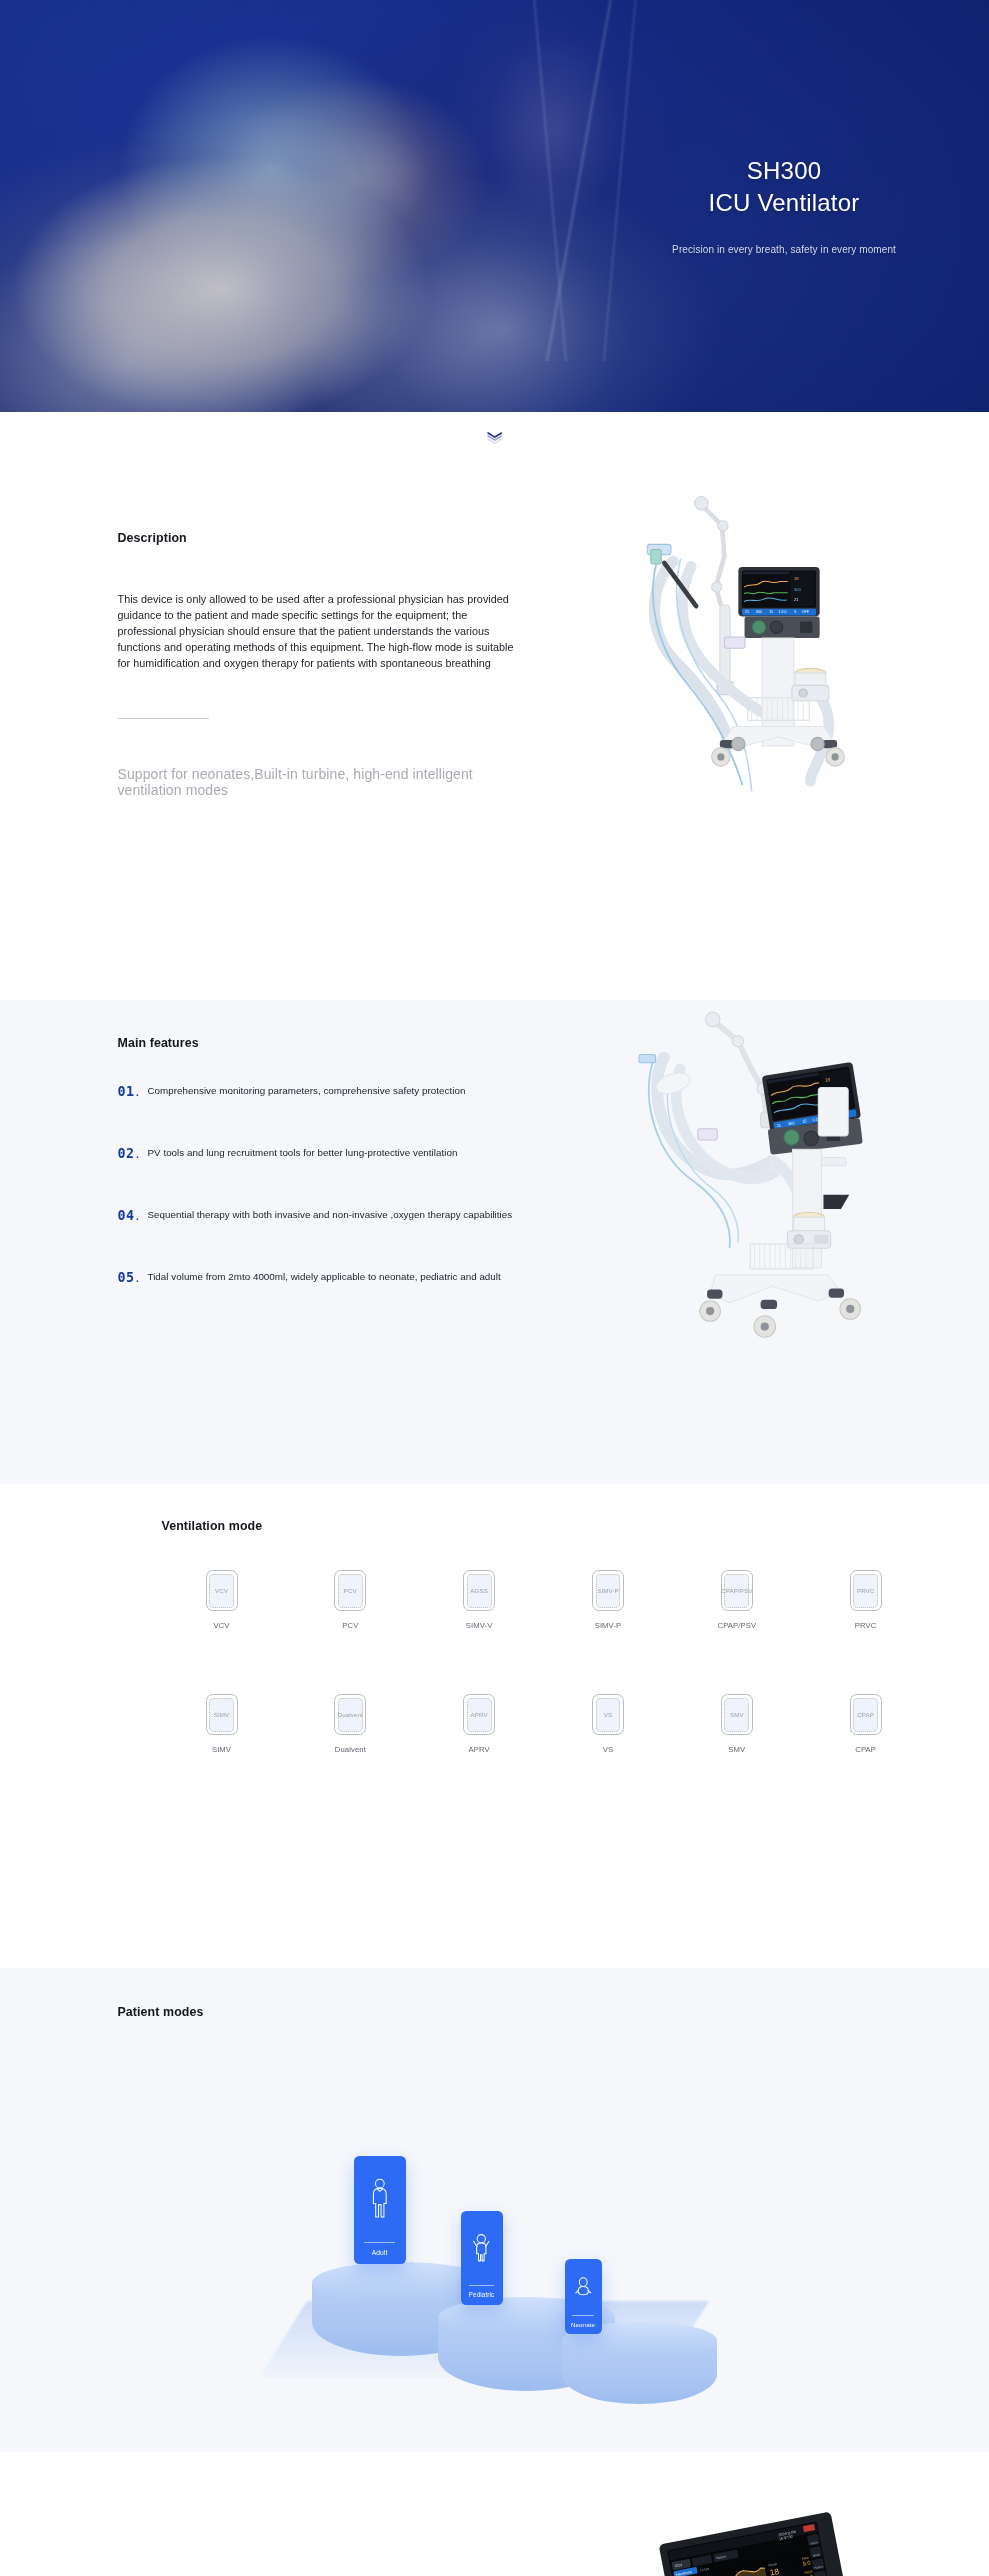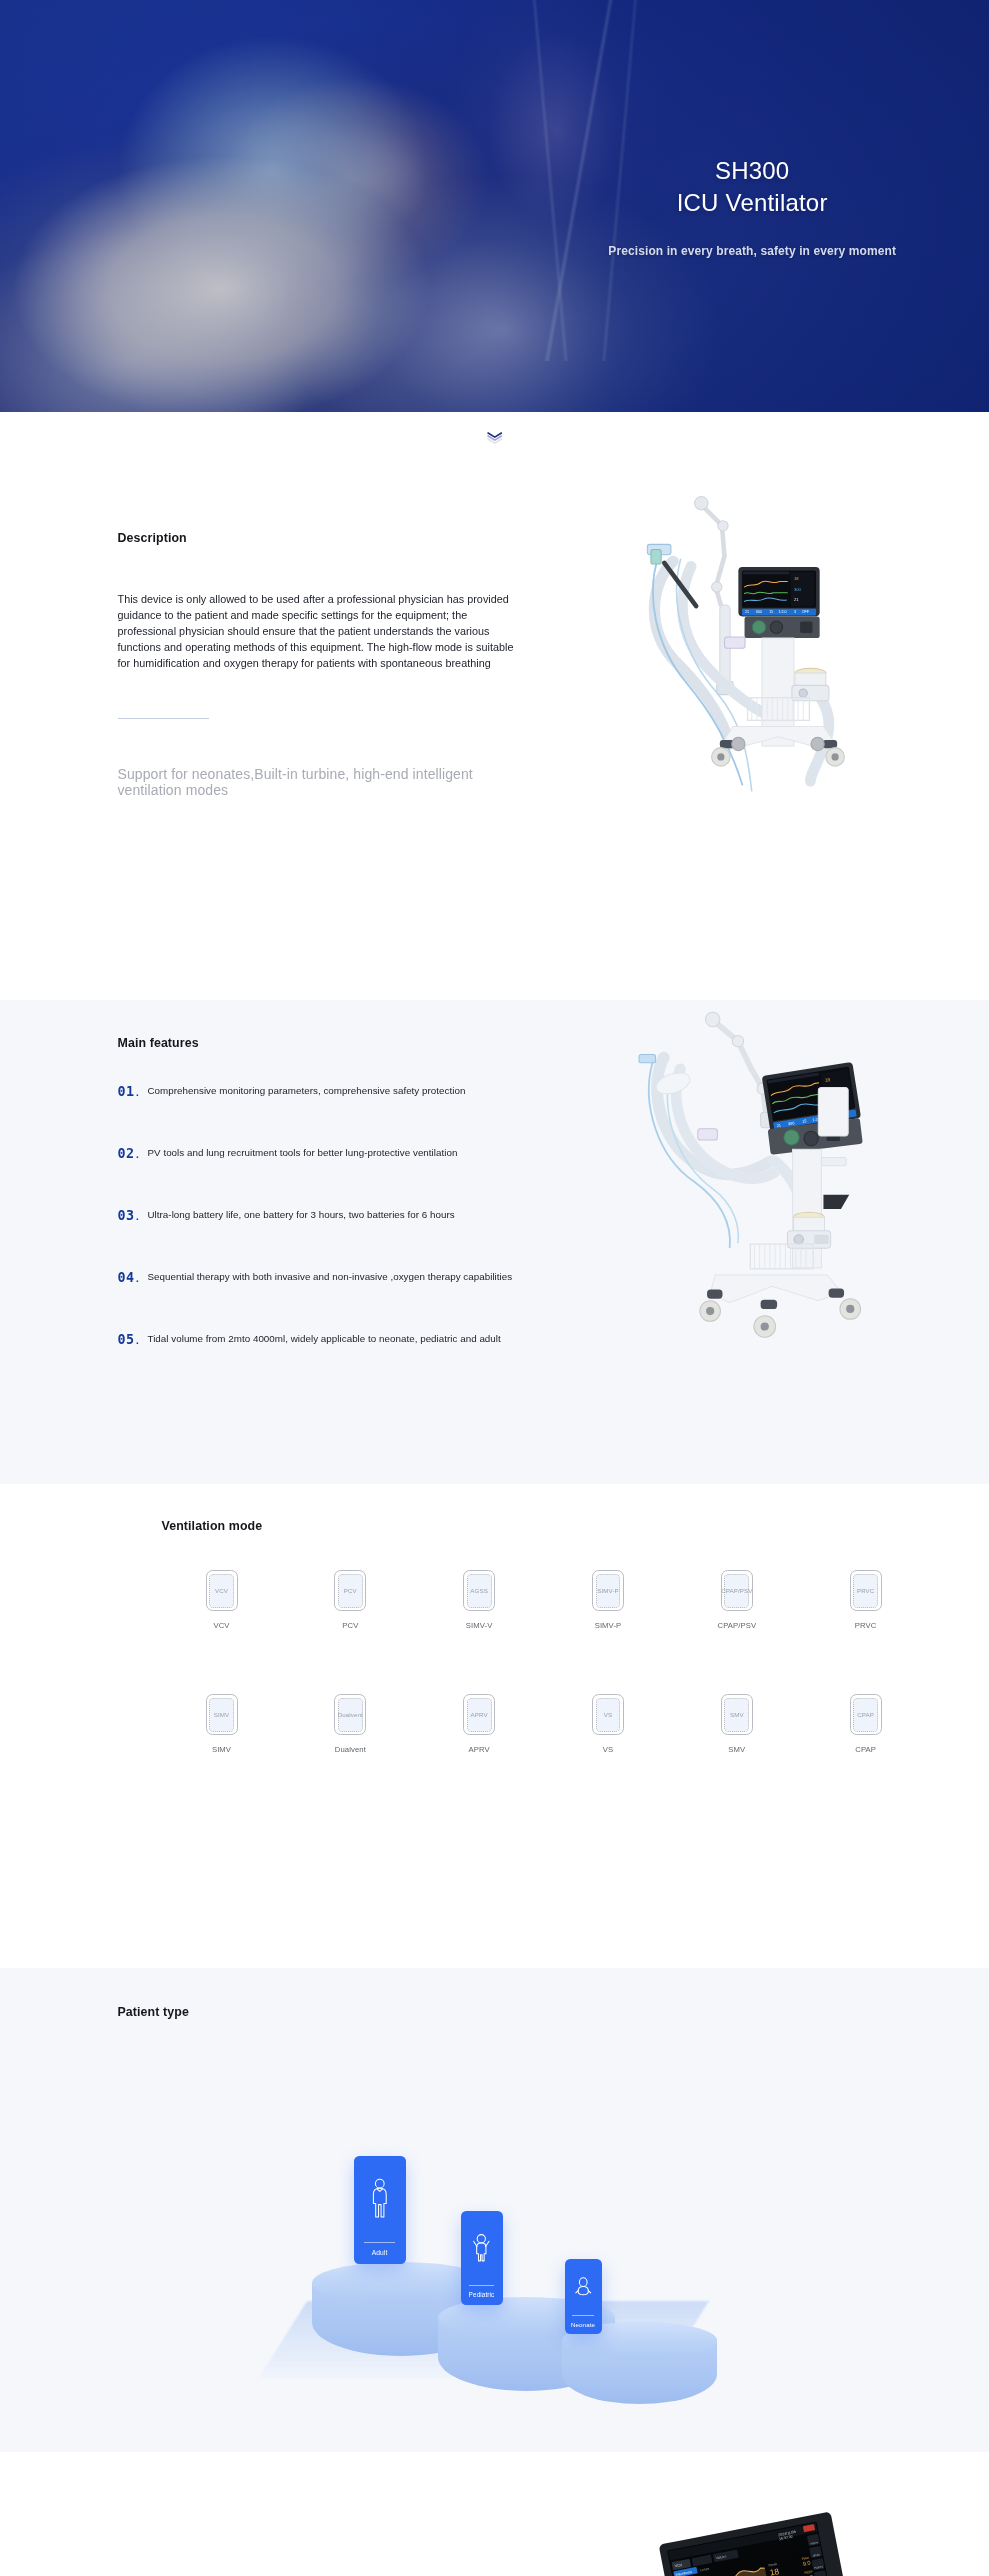--- a/index.html
+++ b/index.html
@@ -69,8 +69,8 @@
   .hero-sub {
     margin-top:25px;
     color:#d5dbec;
-    font-size:12px;
-    font-weight:700;
+    font-size:10px;
+    font-weight:400;
     letter-spacing:0.1px;
     text-shadow:0 0.5px 3.1px rgba(0,0,0,.25);
     white-space:nowrap;

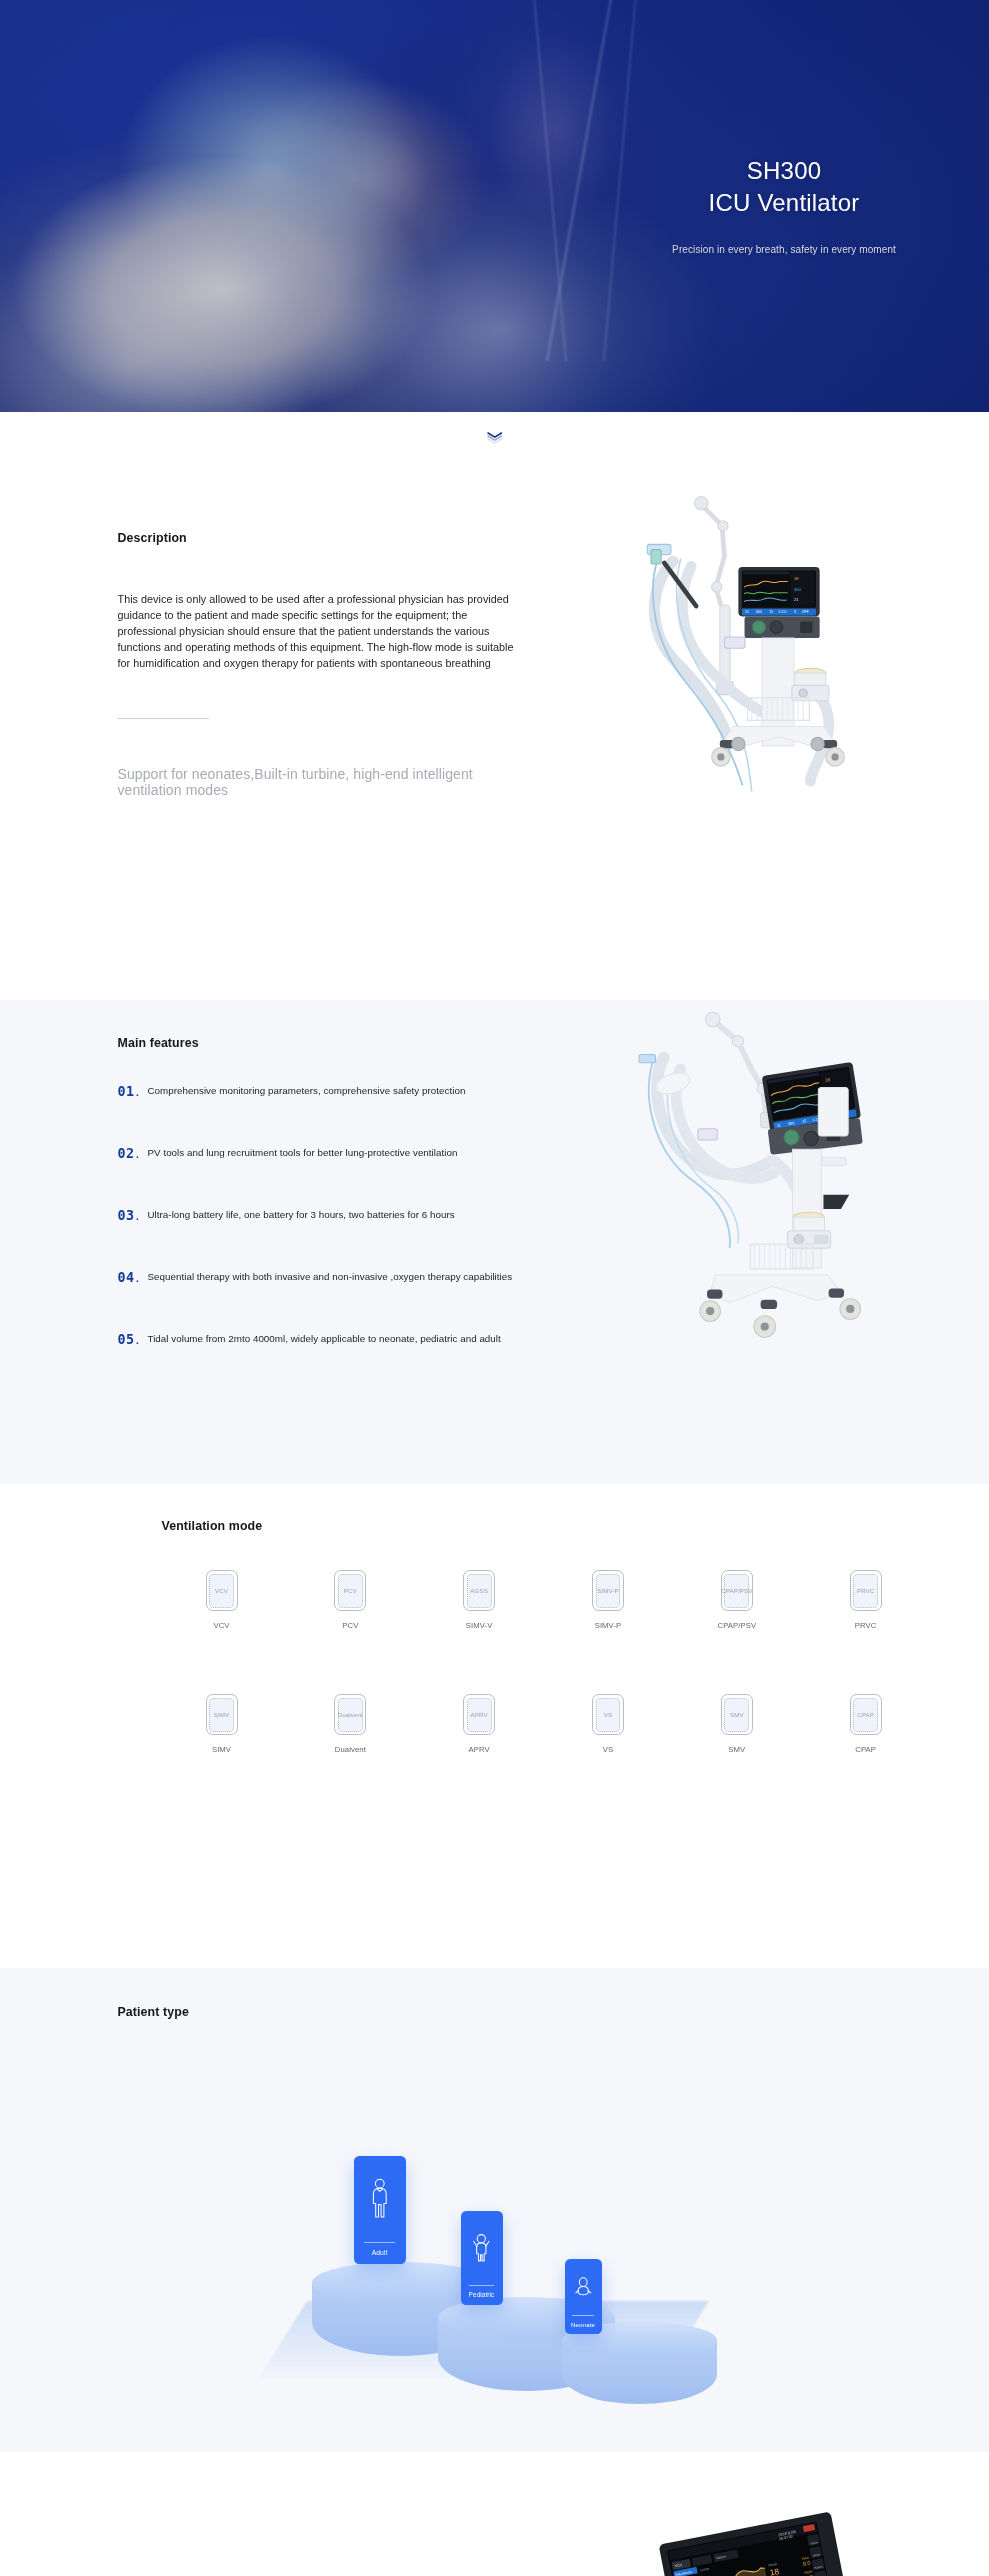--- a/index.html
+++ b/index.html
@@ -410,10 +410,6 @@
         <div class="feat-row">
           <span class="feat-num"><span>02</span><span class="dot">.</span></span>
           <span class="feat-text">PV tools and lung recruitment tools for better lung-protective ventilation</span>
-        </div>
-        <div class="feat-row">
-          <span class="feat-num"><span>03</span><span class="dot">.</span></span>
-          <span class="feat-text">Ultra-long battery life, one battery for 3 hours, two batteries for 6 hours</span>
         </div>
         <div class="feat-row">
           <span class="feat-num"><span>04</span><span class="dot">.</span></span>

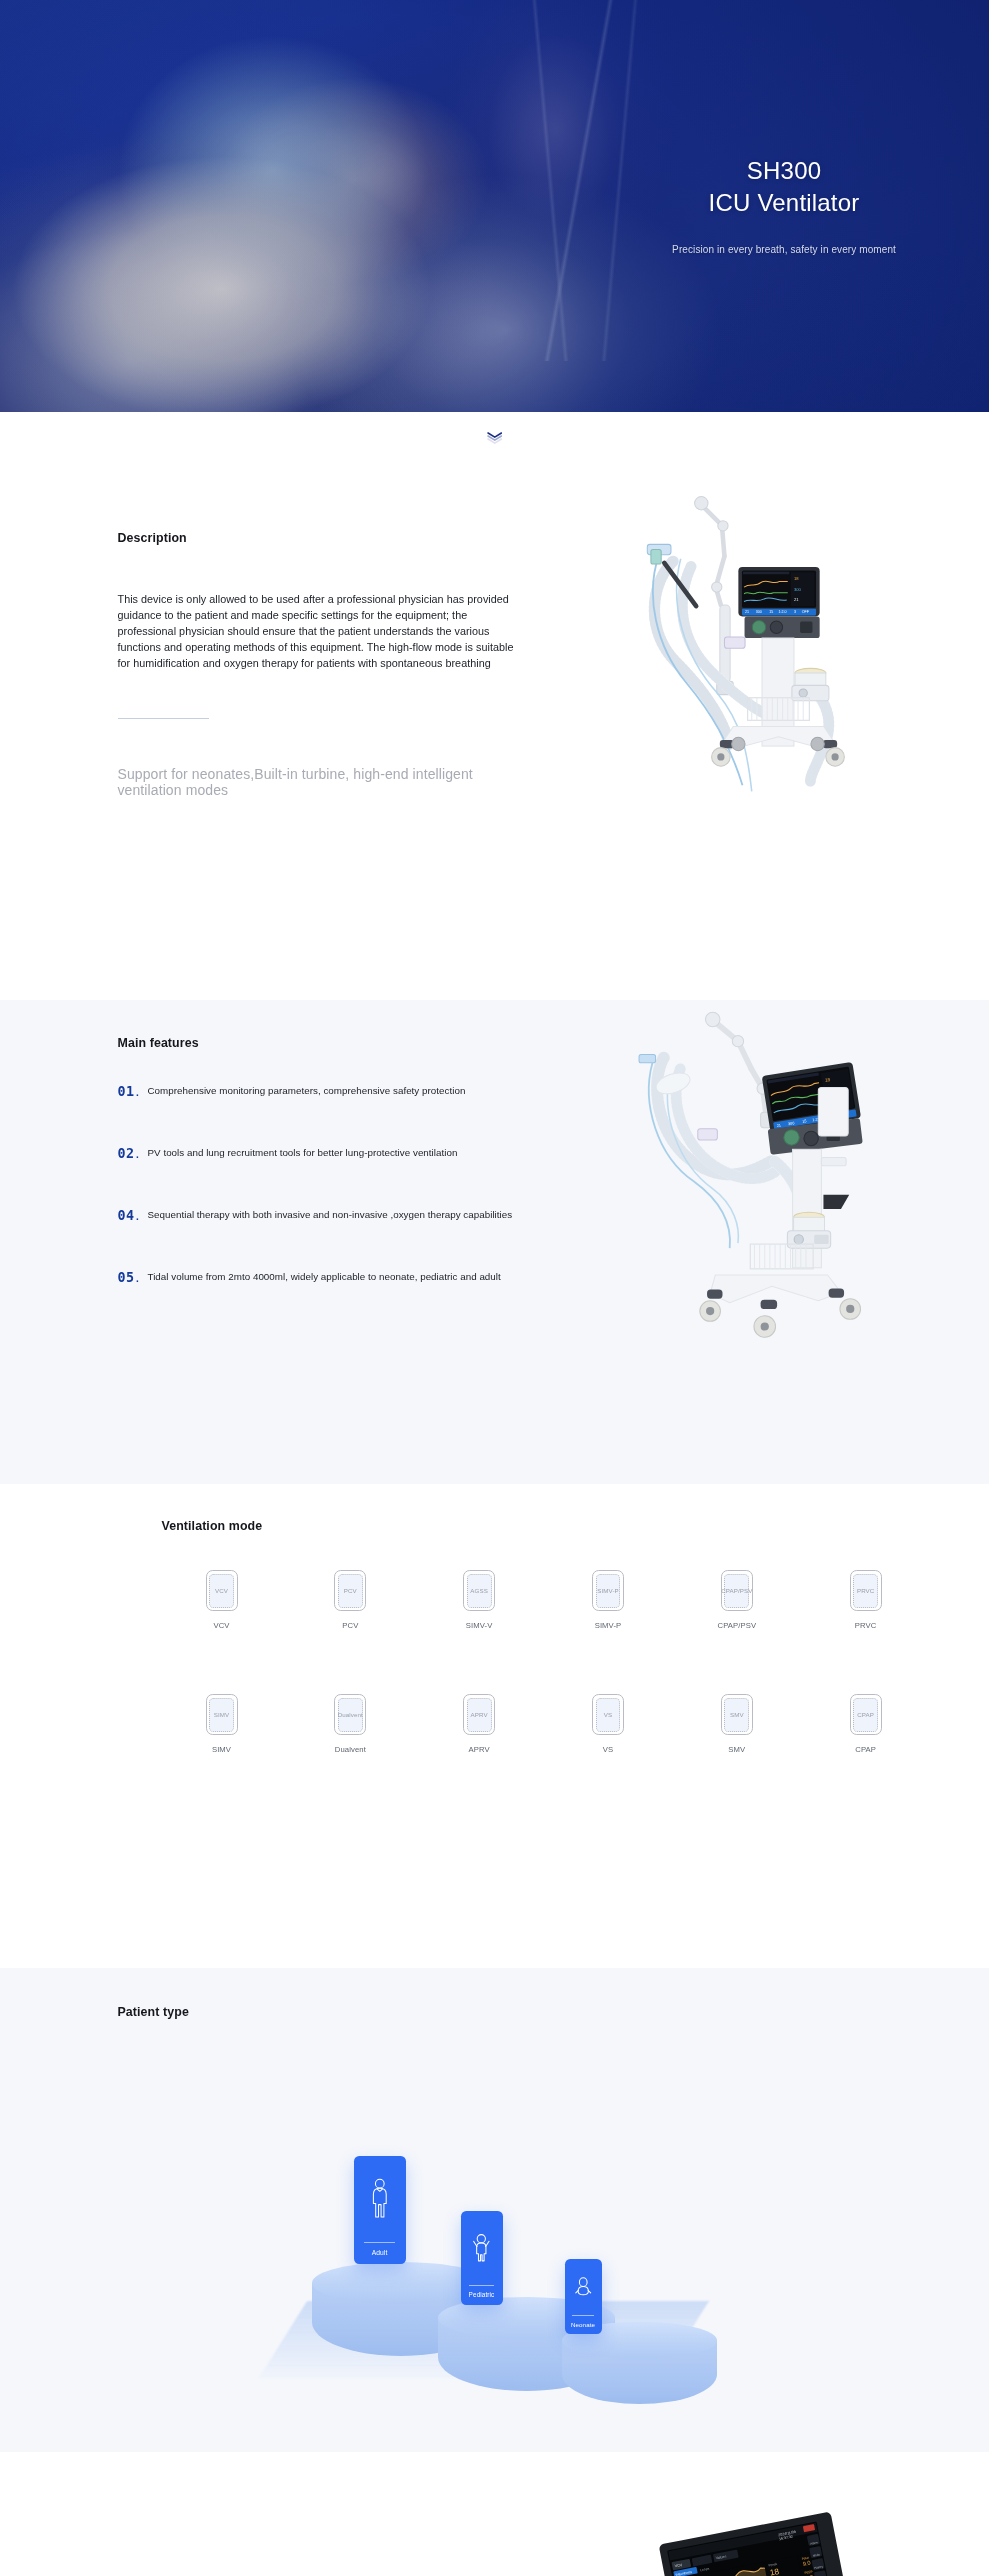--- a/index.html
+++ b/index.html
@@ -636,7 +636,7 @@
 
   <section class="section bg-tint sec-pat">
     <div class="inner pat-wrap">
-      <h2 class="h2 pat-title">Patient type</h2>
+      <h2 class="h2 pat-title">Patient modes</h2>
 
       <div class="podium">
         <div class="floor"></div>

